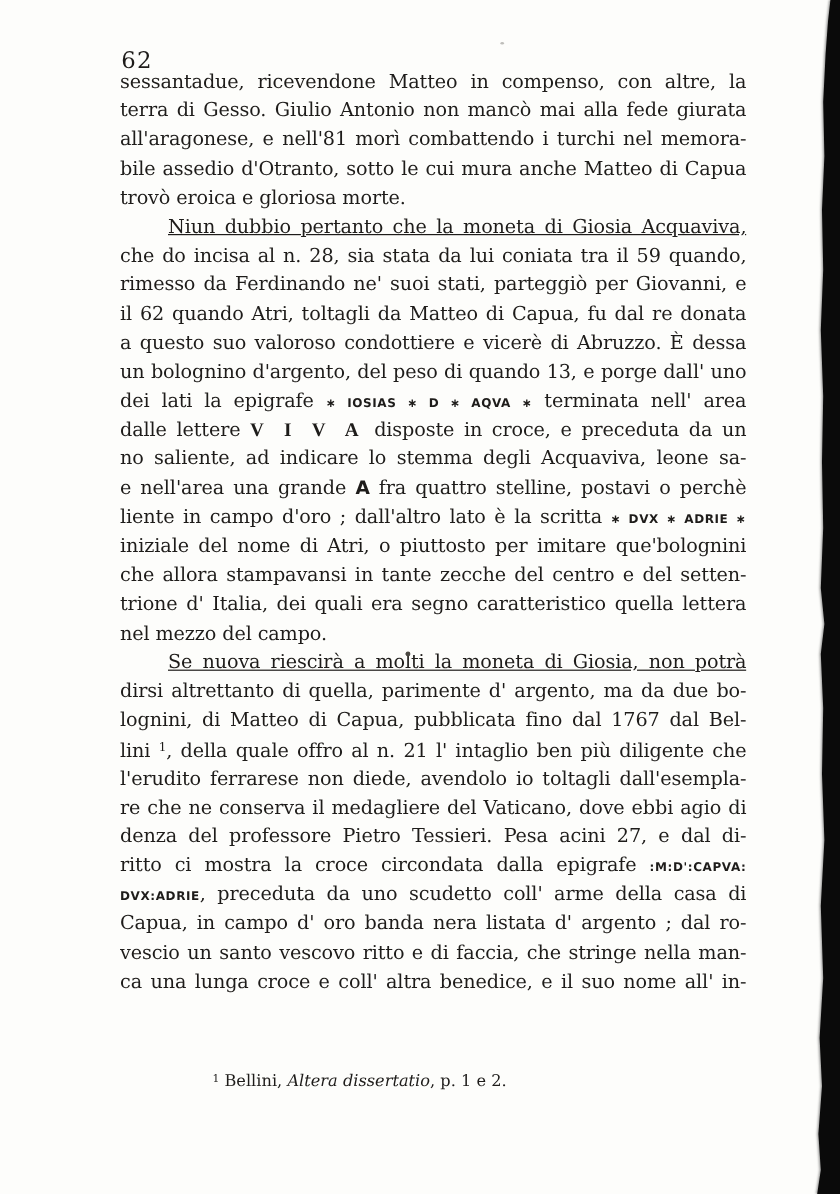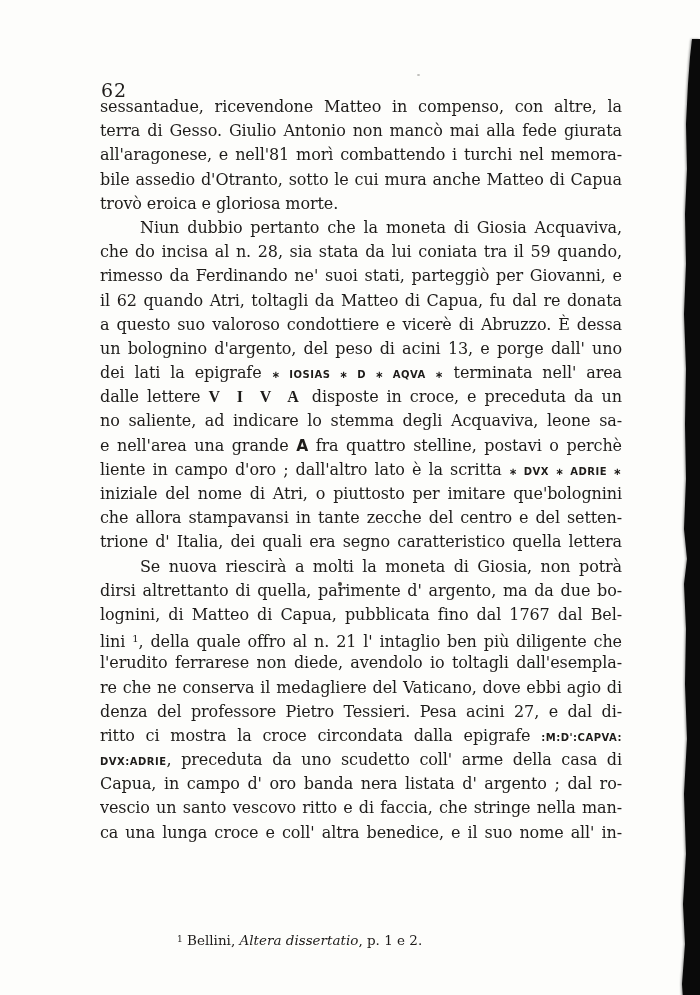--- a/index.html
+++ b/index.html
@@ -9,7 +9,7 @@
     color:var(--ink, #1e1c1a);
     font-family:"DejaVu Serif", serif;
   }
-  .page { position:absolute; inset:0;margin-top:39px; }
+  .page { position:absolute; inset:0; }
   .page-number {
     position:absolute; left:101px; top:40px;
     font-size:19px; letter-spacing:1px;

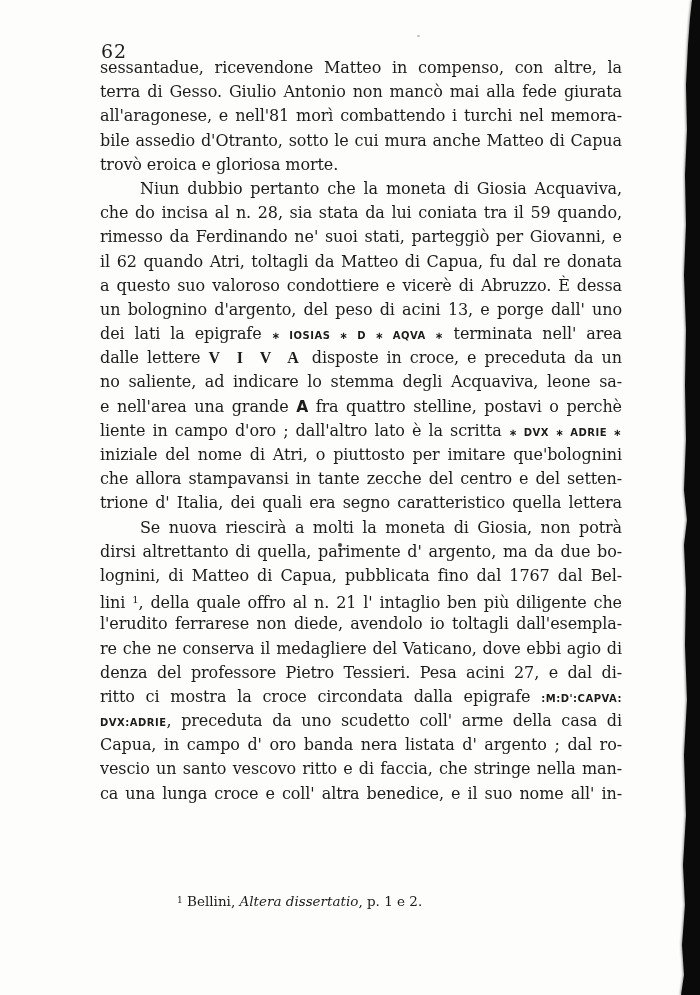--- a/index.html
+++ b/index.html
@@ -25,7 +25,7 @@
   }
   .line.just { text-align:justify; }
   .line.just::after { content:""; display:inline-block; width:100%; height:0; }
-  .line.indent { text-indent:40px; }
+  .line.indent { text-indent:40px;text-decoration:underline; }
   .ep {
     font-family:"DejaVu Sans", sans-serif; font-weight:bold;
     font-size:10px; letter-spacing:0.5px;

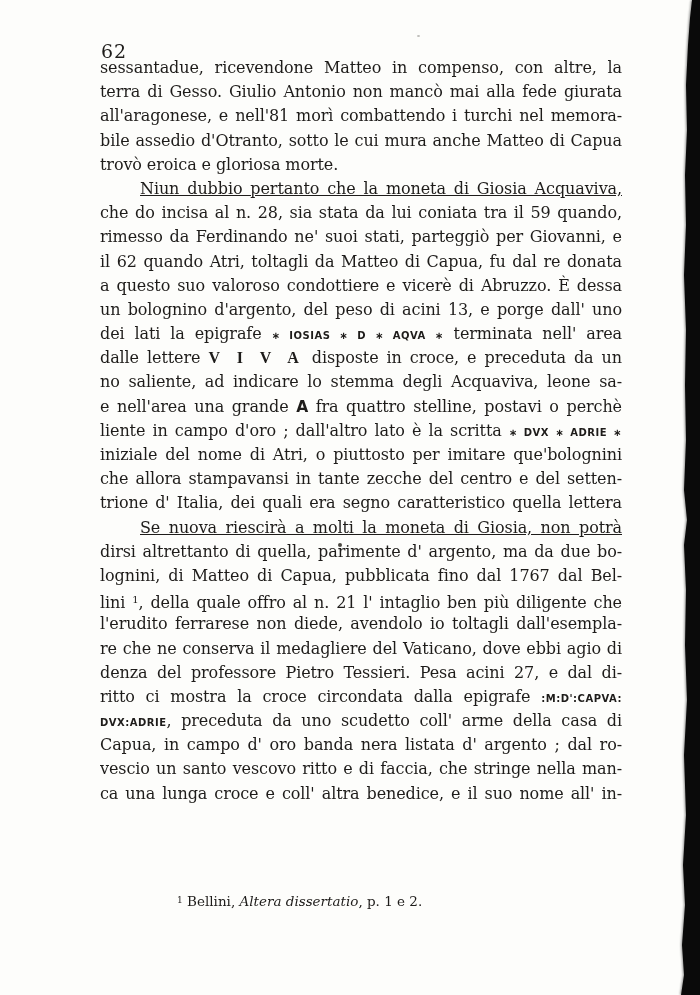--- a/index.html
+++ b/index.html
@@ -73,7 +73,7 @@
       <div class="line just"><span>rimesso da Ferdinando ne' suoi stati, parteggiò per Giovanni, e</span></div>
       <div class="line just"><span>il 62 quando Atri, toltagli da Matteo di Capua, fu dal re donata</span></div>
       <div class="line just"><span>a questo suo valoroso condottiere e vicerè di Abruzzo. È dessa</span></div>
-      <div class="line just"><span>un bolognino d'argento, del peso di acini 13, e porge dall' uno</span></div>
+      <div class="line just"><span>un bolognino d'argento, del peso di quando 13, e porge dall' uno</span></div>
       <div class="line just"><span>dei lati la epigrafe </span><span class="ep">∗ IOSIAS ∗ D ∗ AQVA ∗</span><span> terminata nell' area</span></div>
       <div class="line just"><span>dalle lettere </span><span class="viva">V I V A</span><span> disposte in croce, e preceduta da un leonci-</span></div>
       <div class="line just"><span>no saliente, ad indicare lo stemma degli Acquaviva, leone sa-</span></div>

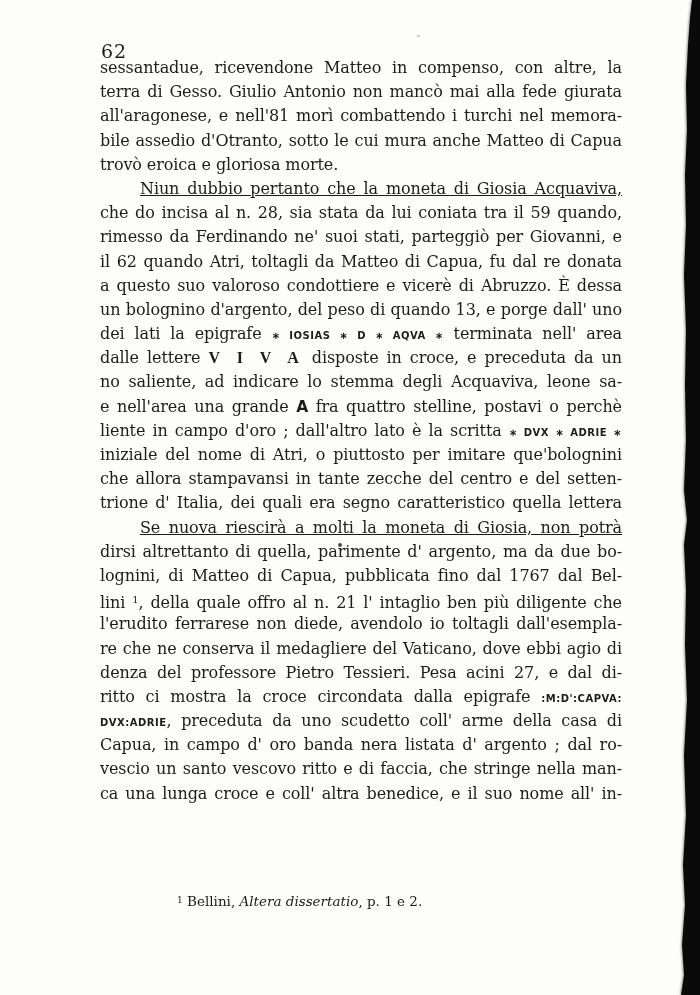--- a/index.html
+++ b/index.html
@@ -82,6 +82,7 @@
       <div class="line just"><span>iniziale del nome di Atri, o piuttosto per imitare que'bolognini</span></div>
       <div class="line just"><span>che allora stampavansi in tante zecche del centro e del setten-</span></div>
       <div class="line just"><span>trione d' Italia, dei quali era segno caratteristico quella lettera</span></div>
+      <div class="line"><span>nel mezzo del campo.</span></div>
       <div class="line just indent"><span>Se nuova riescirà a molti la moneta di Giosia, non potrà</span></div>
       <div class="line just"><span>dirsi altrettanto di quella, parimente d' argento, ma da due bo-</span></div>
       <div class="line just"><span>lognini, di Matteo di Capua, pubblicata fino dal 1767 dal Bel-</span></div>

